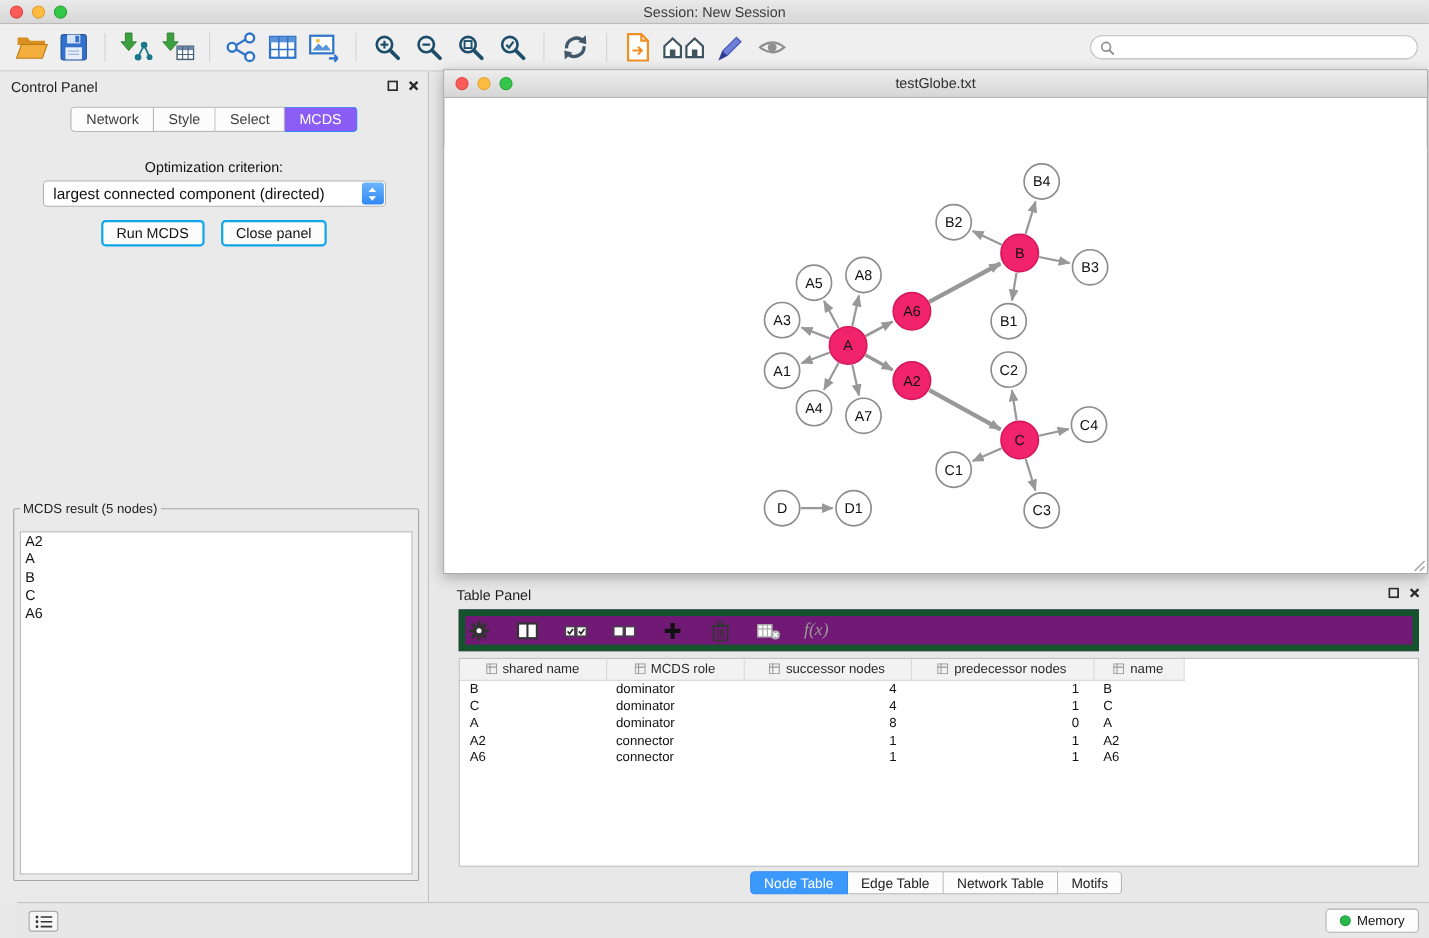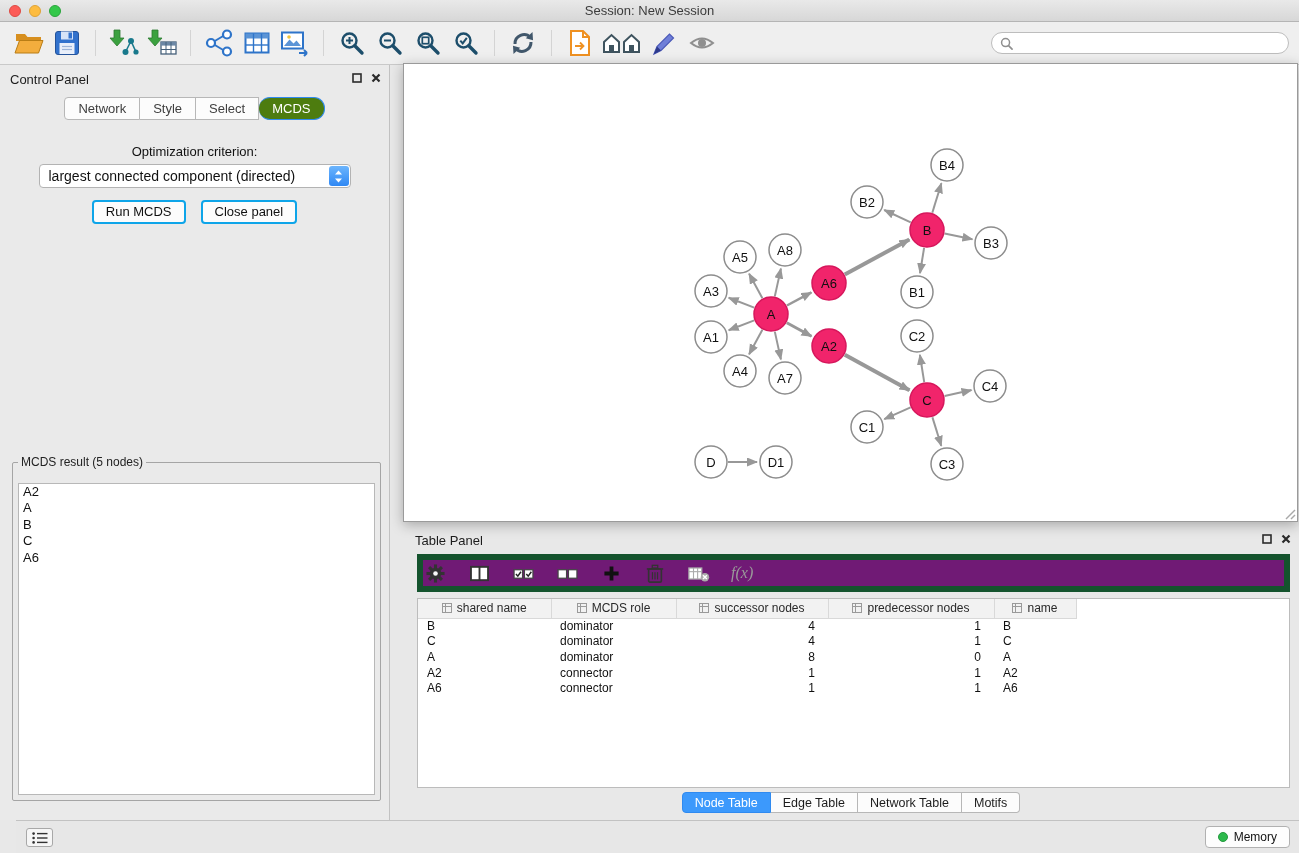--- a/index.html
+++ b/index.html
@@ -312,6 +312,14 @@
     <div class="right-area">
 
       <div class="net-window">
+        <div class="net-titlebar">
+          <div class="net-traffic">
+            <span class="light red"></span>
+            <span class="light yellow"></span>
+            <span class="light green"></span>
+          </div>
+          <div class="nt-title">testGlobe.txt</div>
+        </div>
         <div class="net-canvas">
           <svg id="graph-svg" width="893" height="430" viewBox="0 0 893 430">
               <defs>

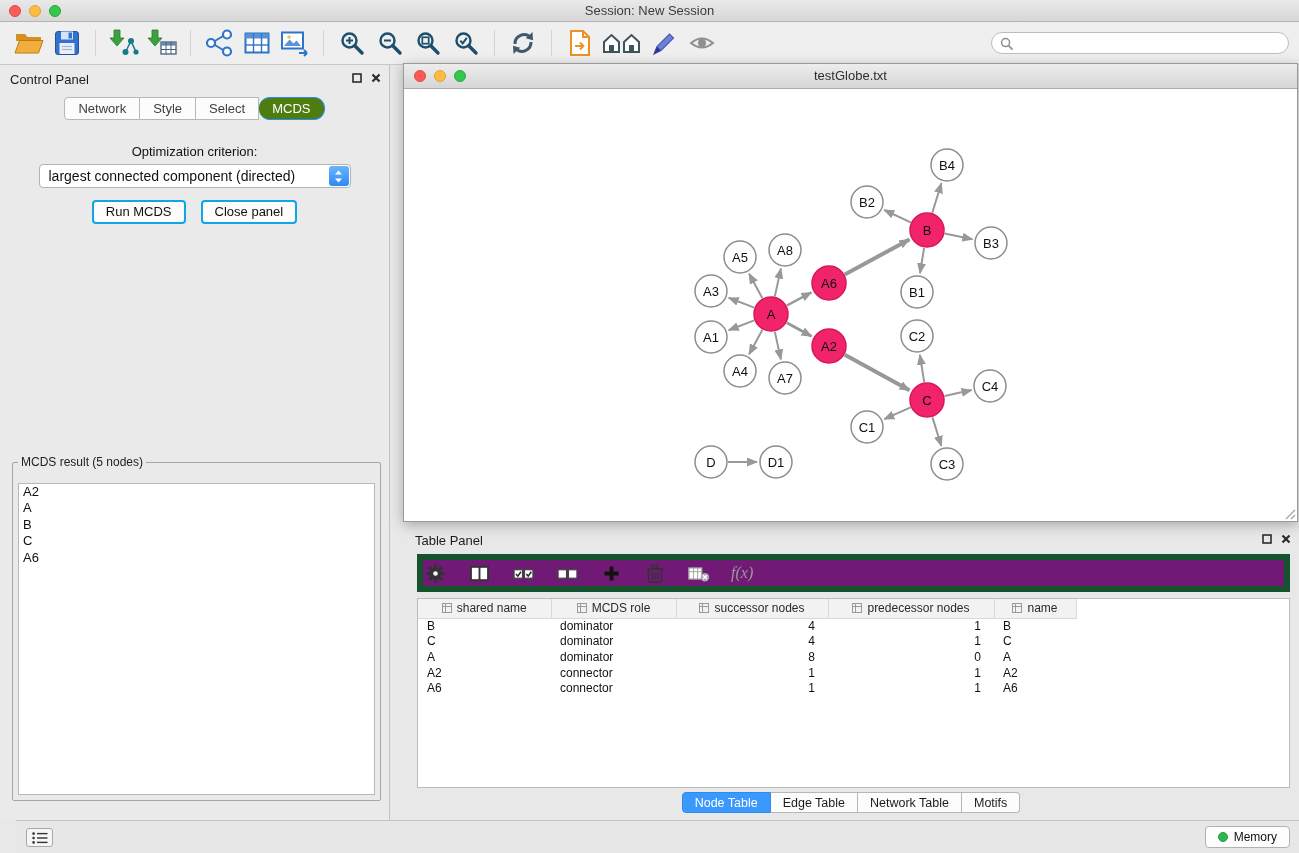--- a/index.html
+++ b/index.html
@@ -42,7 +42,7 @@
     border:1px solid #b7b7b7; border-left:none; line-height:15px; }
   .cp-tab:first-child { border-left:1px solid #b7b7b7; border-radius:4px 0 0 4px; }
   .cp-tab:last-child { border-radius:0 4px 4px 0; }
-  .cp-tab.active { background:#4d7c0f; border-color:#2f8af0; color:#fff;border-radius:11px; }
+  .cp-tab.active { background:#8b5cf6; border-color:#2f8af0; color:#fff; }
   .opt-label { text-align:center; font-size:13px; color:#111; margin-top:24px; }
   .dropdown { margin:5px auto 0; width:312px; height:24px; background:#fff; border:1px solid #b3b3b3;
     border-radius:4px; position:relative; font-size:14px; color:#111; line-height:22px; padding-left:9px; }

